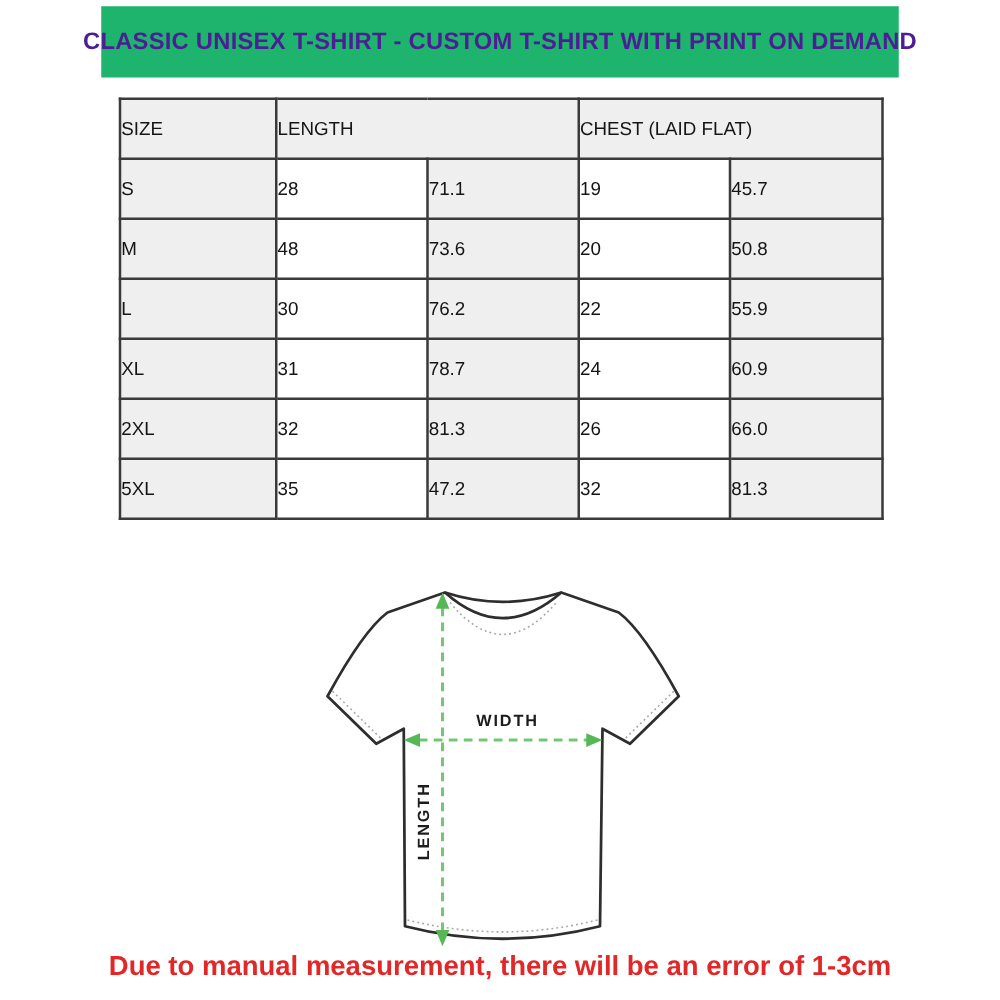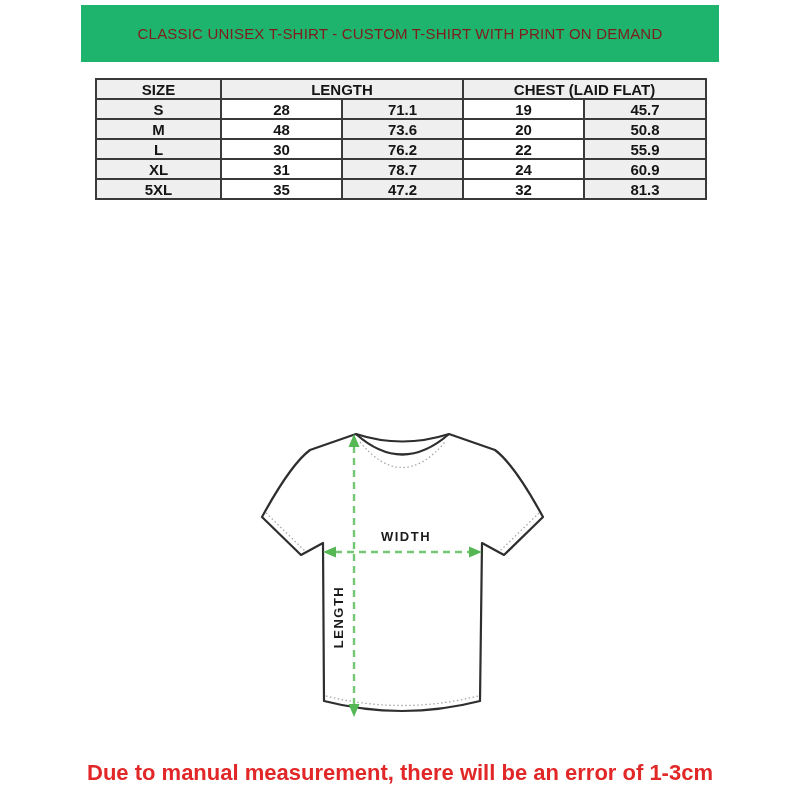--- a/index.html
+++ b/index.html
@@ -11,7 +11,7 @@
     background: #1eb46d; display: flex; align-items: center; justify-content: center;
   }
   .banner .title-text {
-    color: #7f1d1d; font-weight: normal; font-size: 15px; letter-spacing: 0.2px; white-space: nowrap;
+    color: #4c1d95; font-weight: bold; font-size: 19px; letter-spacing: 0.2px; white-space: nowrap;
   }
 
   table.size-chart {

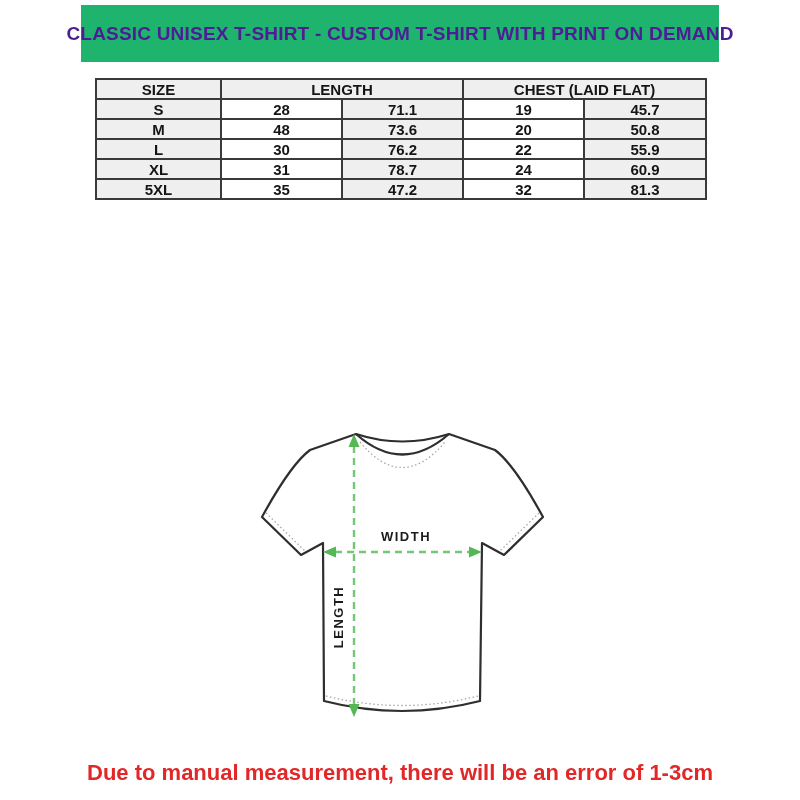--- a/index.html
+++ b/index.html
@@ -19,9 +19,9 @@
     border-collapse: collapse; table-layout: fixed;
   }
   table.size-chart th, table.size-chart td {
-    border: 2px solid #3a3a3a; height: 20px; padding: 0;
-    text-align: center; vertical-align: middle;
-    font-size: 15px; font-weight: bold; color: #151515;
+    border: 2px solid #3a3a3a; height: 48px; padding: 0;
+    text-align: left; vertical-align: middle;
+    font-size: 15px; font-weight: normal; color: #151515;
     background: #ffffff;
   }
   table.size-chart .c-gray { background: #efefef; }

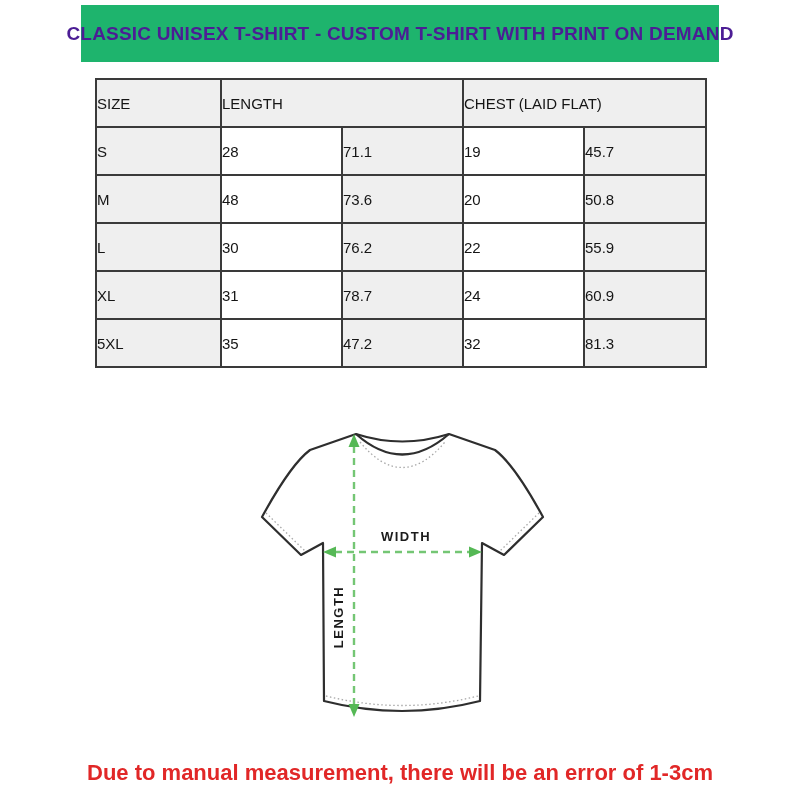--- a/index.html
+++ b/index.html
@@ -92,6 +92,13 @@
         <td class="c-gray">60.9</td>
       </tr>
       <tr>
+        <td class="c-gray">2XL</td>
+        <td>32</td>
+        <td class="c-gray">81.3</td>
+        <td>26</td>
+        <td class="c-gray">66.0</td>
+      </tr>
+      <tr>
         <td class="c-gray">5XL</td>
         <td>35</td>
         <td class="c-gray">47.2</td>

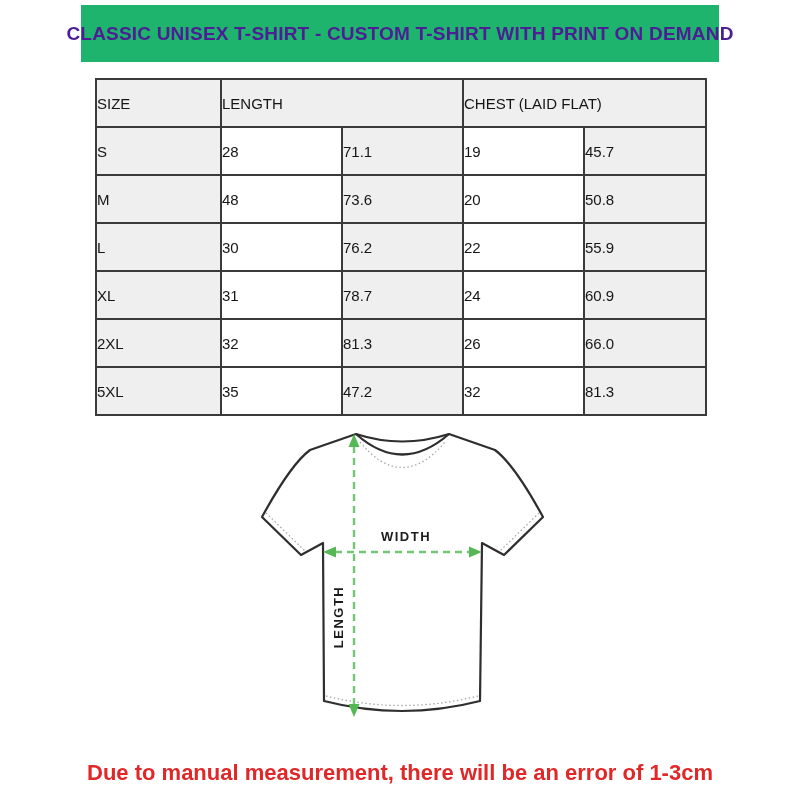--- a/index.html
+++ b/index.html
@@ -26,7 +26,7 @@
   }
   table.size-chart .c-gray { background: #efefef; }
 
-  .tshirt-wrap { position: absolute; left: 250px; top: 425px; width: 300px; height: 300px; }
+  .tshirt-wrap { position: absolute; left: 250px; top: 465px; width: 300px; height: 300px; }
   .tshirt-wrap svg { display: block; width: 300px; height: 300px; }
   .tshirt-wrap text {
     font-family: "Liberation Sans", sans-serif; font-weight: bold;

